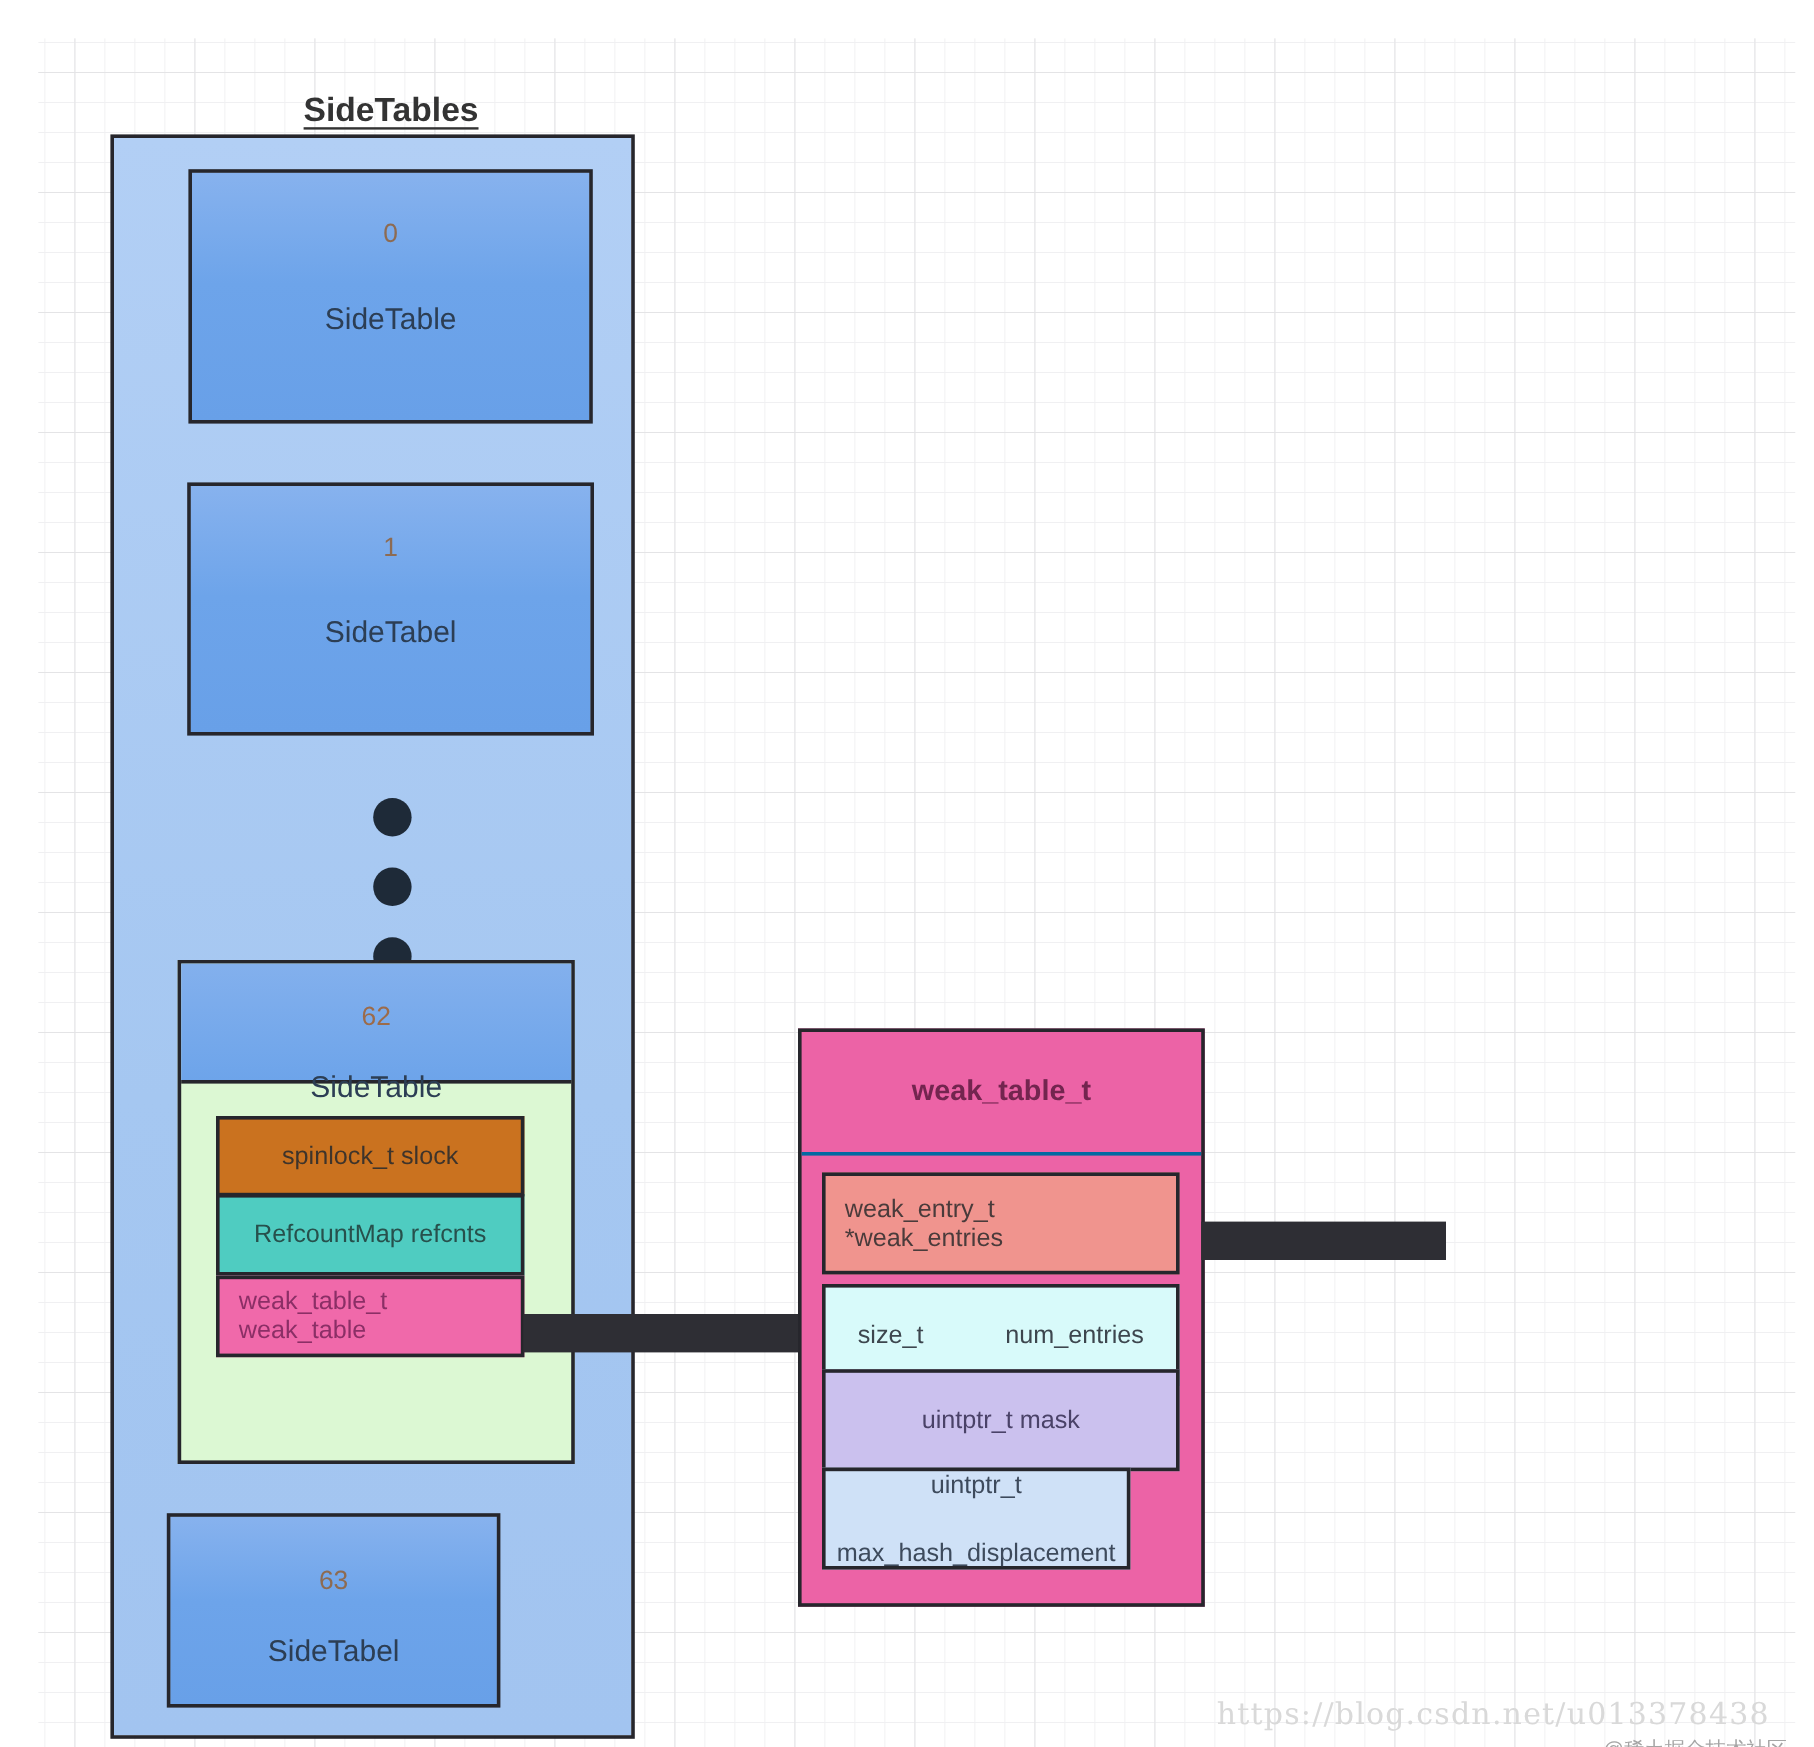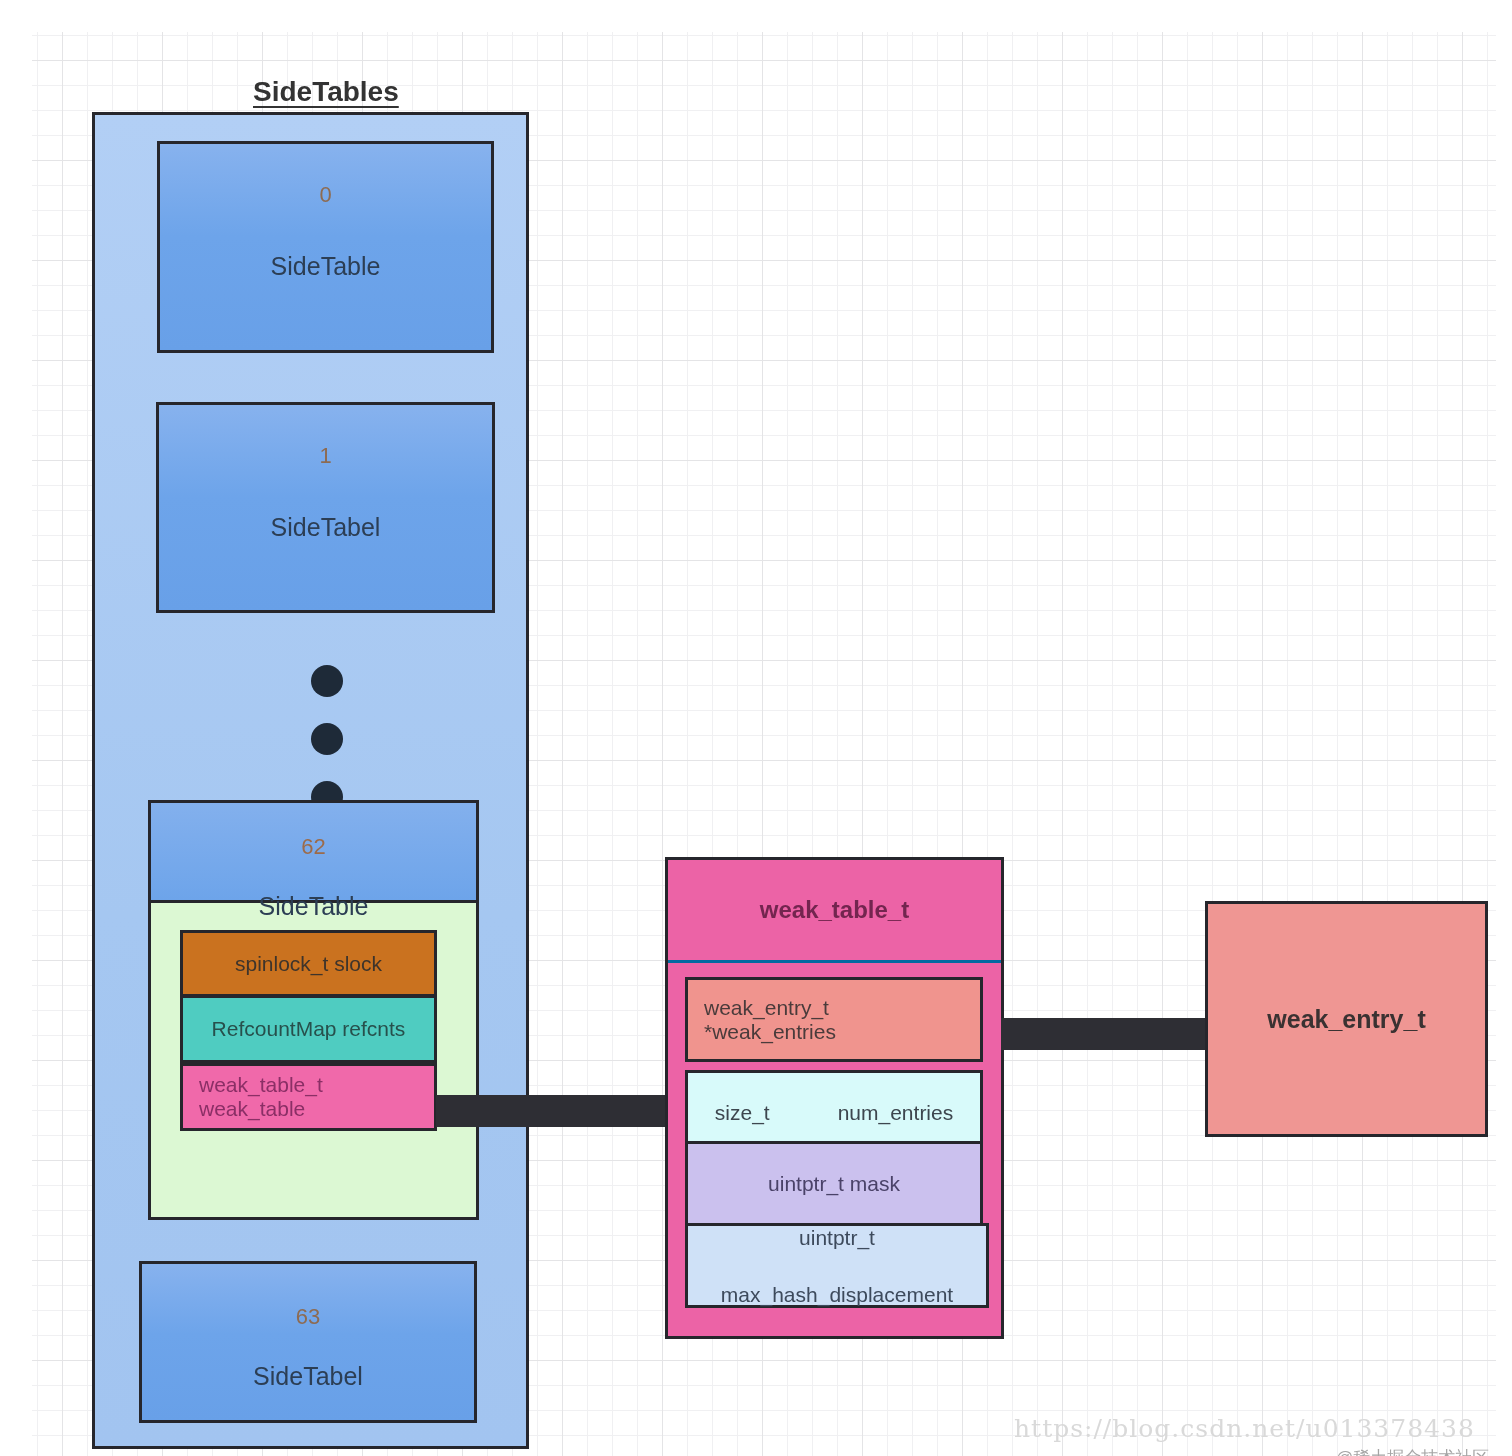--- a/index.html
+++ b/index.html
@@ -194,9 +194,6 @@
 
   <div class="abs connector connector-2"></div>
 
-  <div class="abs weak-entry-box">
-    <span>weak_entry_t</span>
-  </div>
 
   <div class="abs watermark-url">https://blog.csdn.net/u013378438</div>
   <div class="abs watermark-badge">@稀土掘金技术社区</div>

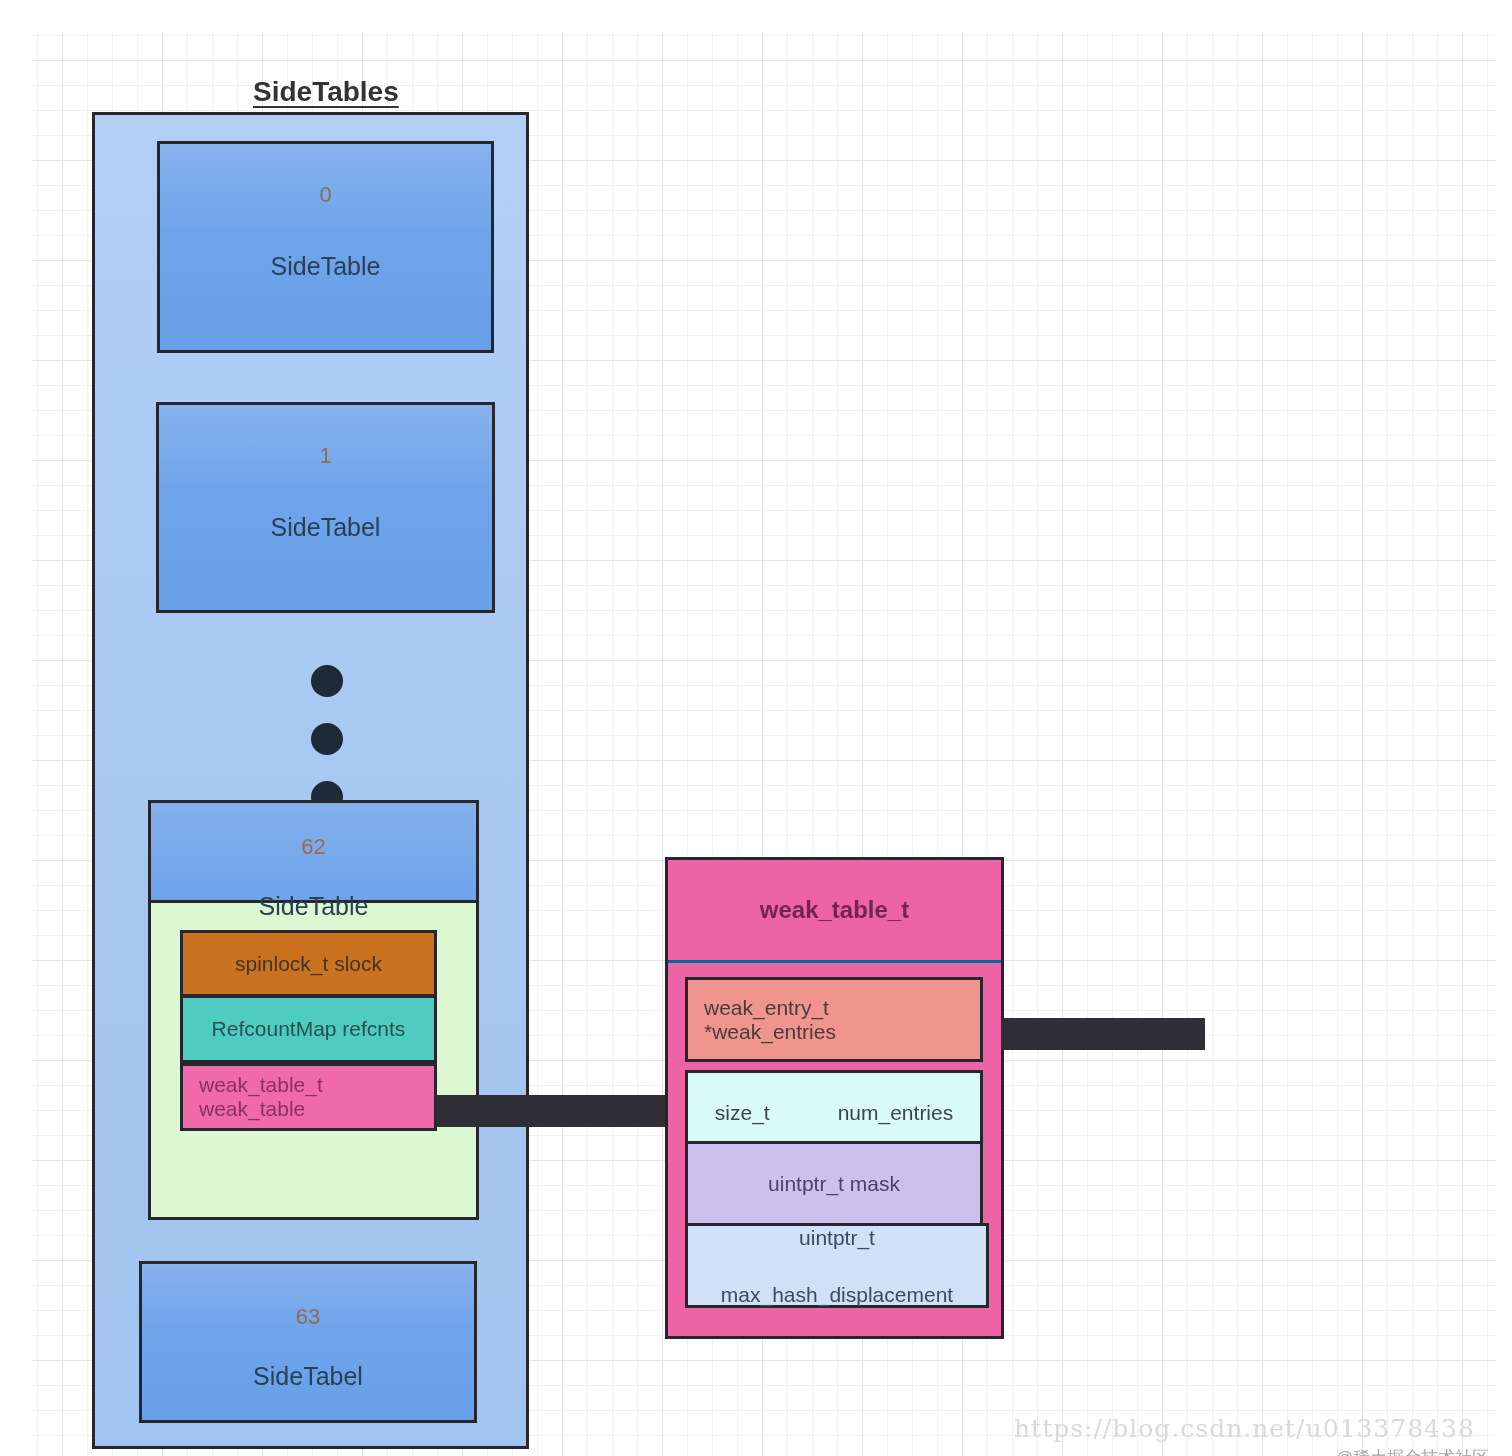--- a/index.html
+++ b/index.html
@@ -105,7 +105,7 @@
   .row-weakentries { left: 653px; top: 945px;  width: 298px; height: 85px; background: #f0948e; color: #4a3b3b; }
   .row-numentries  { left: 653px; top: 1038px; width: 298px; height: 85px; background: #d8fafa; color: #3d464e; gap: 36px; }
   .row-mask        { left: 653px; top: 1109px; width: 298px; height: 85px; background: #cbc1ee; color: #4a4268; }
-  .row-mhd         { left: 653px; top: 1191px; width: 304px; height: 85px; background: #cfe1f7; color: #3d4a5c;
+  .row-mhd         { left: 653px; top: 1191px; width: 257px; height: 85px; background: #cfe1f7; color: #3d4a5c;
                      flex-direction: column; line-height: 25px; }
 
   .weak-entry-box {

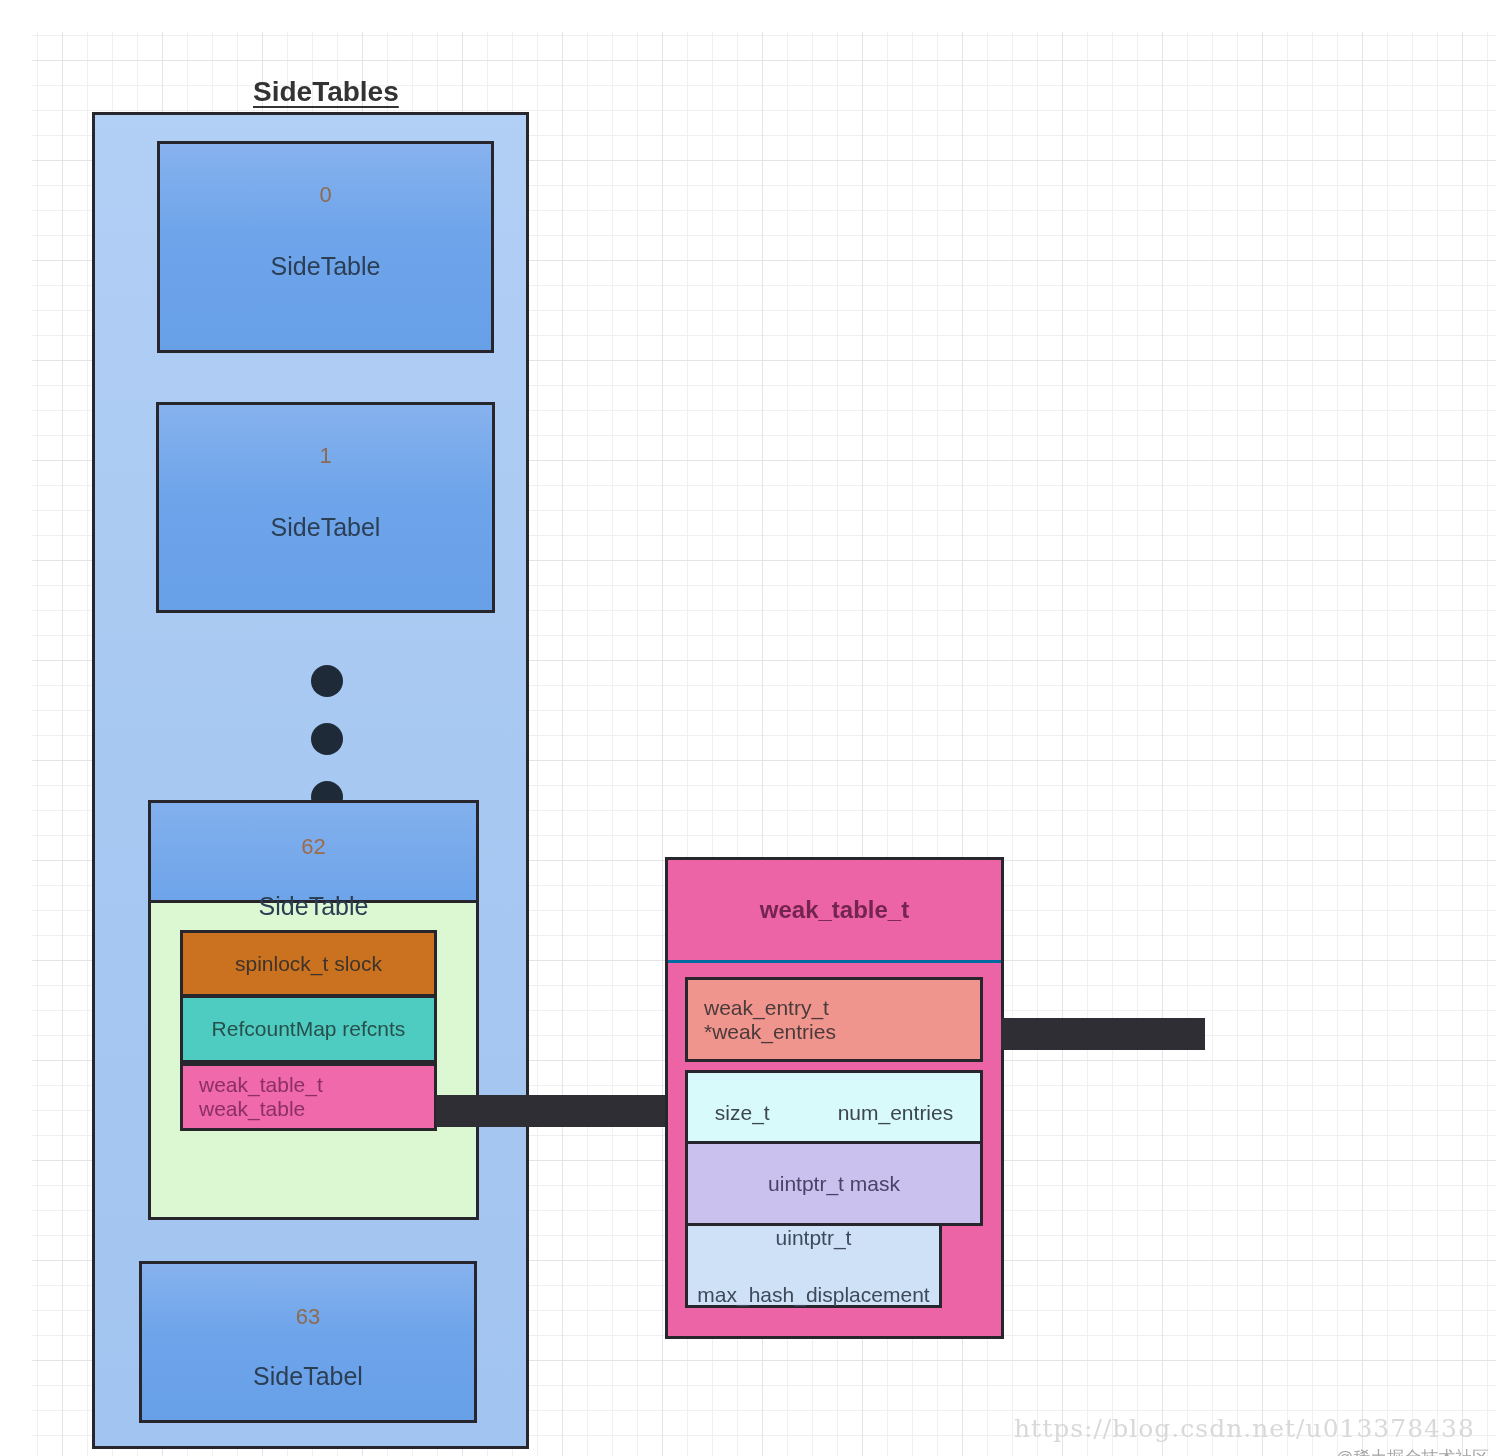--- a/index.html
+++ b/index.html
@@ -86,7 +86,7 @@
   .row-refcnts  { left: 148px; top: 963px;  width: 257px; height: 68px; background: #4fccc1; color: #27504c; }
   .row-weaktbl  { left: 148px; top: 1031px; width: 257px; height: 68px; background: #f069aa; color: #8b2f66; }
 
-  .box-63 { left: 104px; top: 1226px; width: 338px; height: 162px;
+  .box-63 { left: 104px; top: 1226px; width: 278px; height: 162px;
     text-align: center; padding-top: 24px; }
   .box-63 .idx { position: static; }
   .box-63 .lbl { position: static; }

